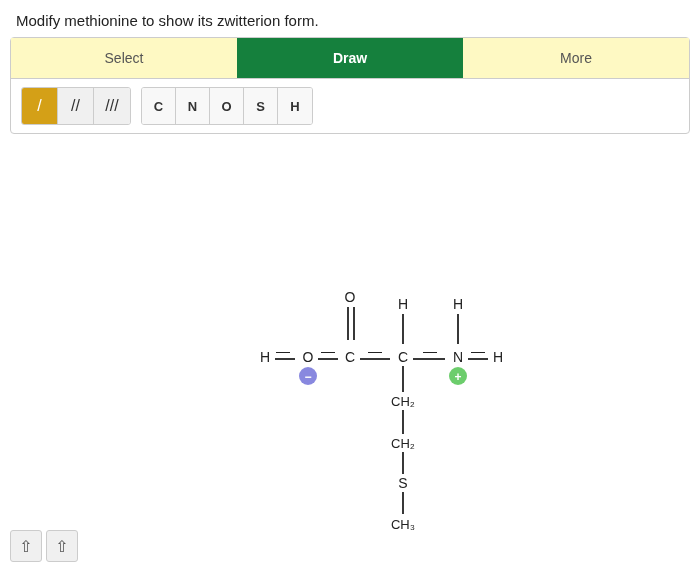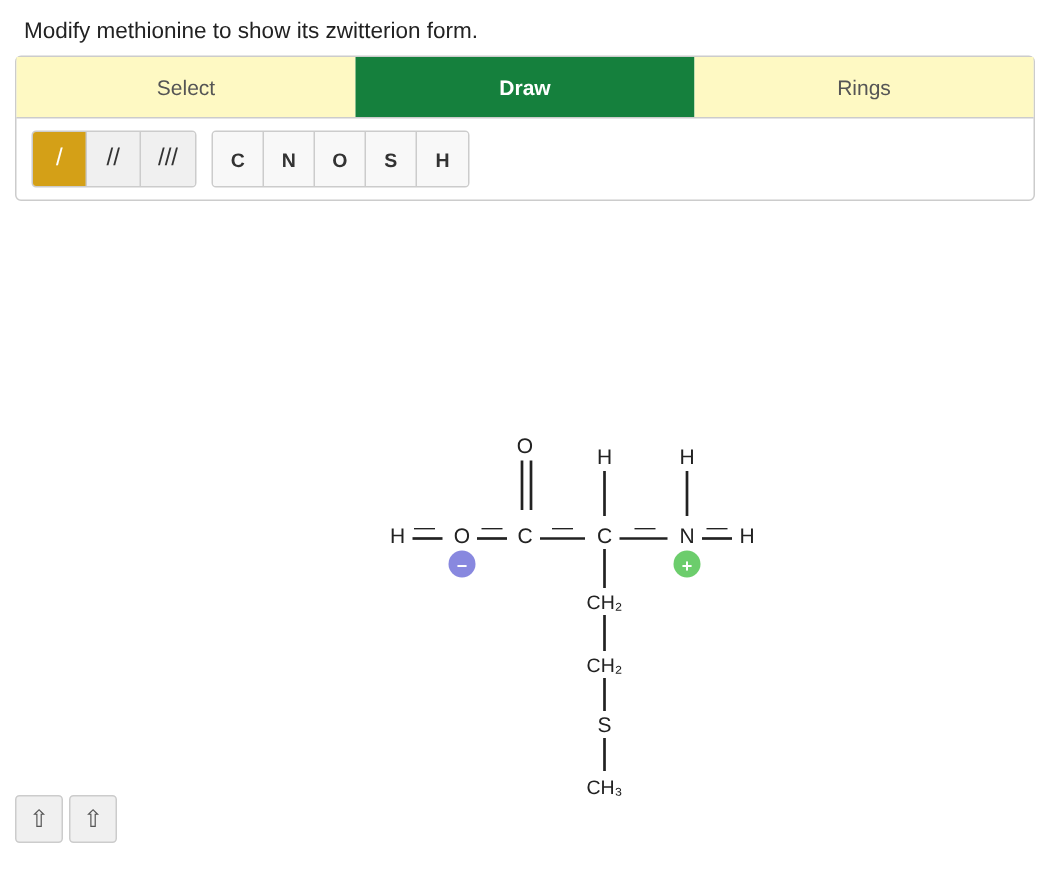--- a/index.html
+++ b/index.html
@@ -158,7 +158,7 @@
   <div class="tabs-row">
     <button class="tab">Select</button>
     <button class="tab active">Draw</button>
-    <button class="tab">Rings</button>
+    <button class="tab">More</button>
   </div>
 
   <div class="tools-row">

